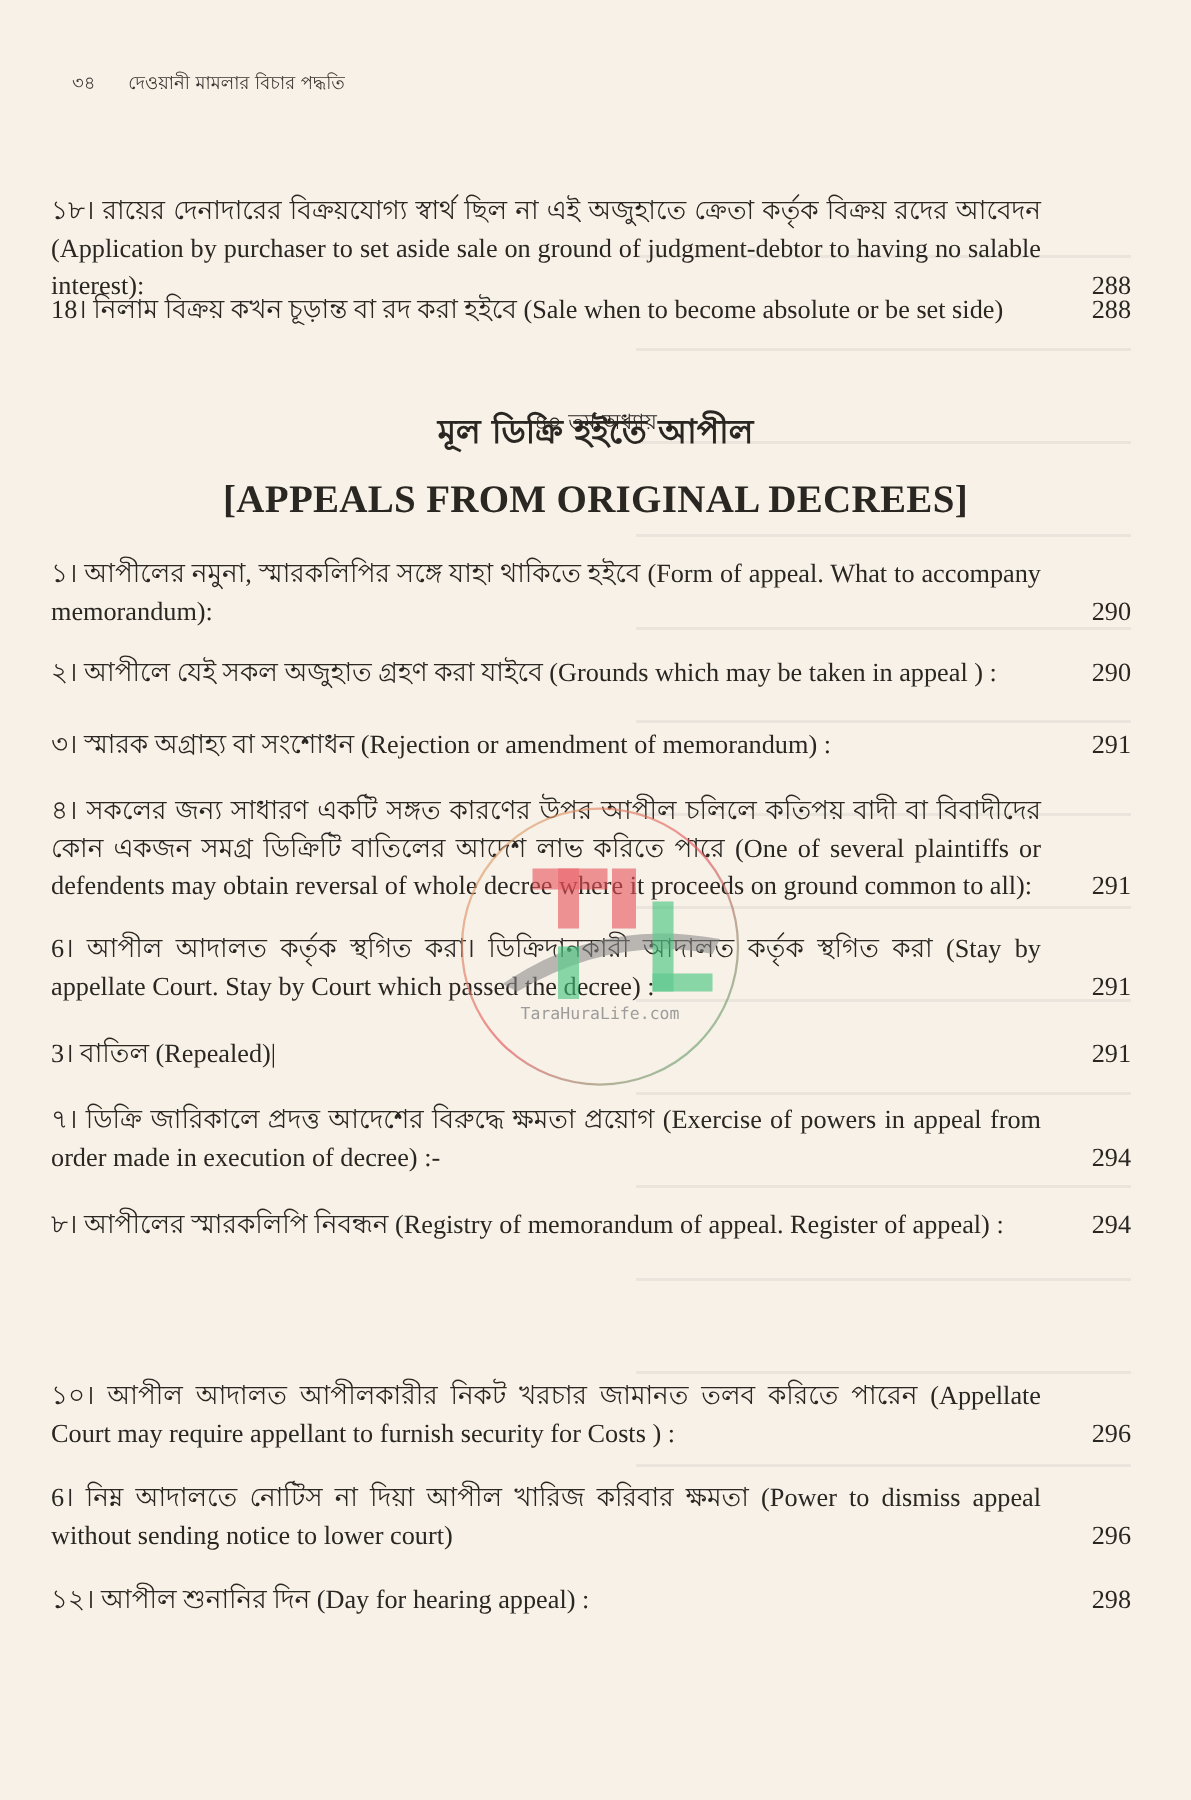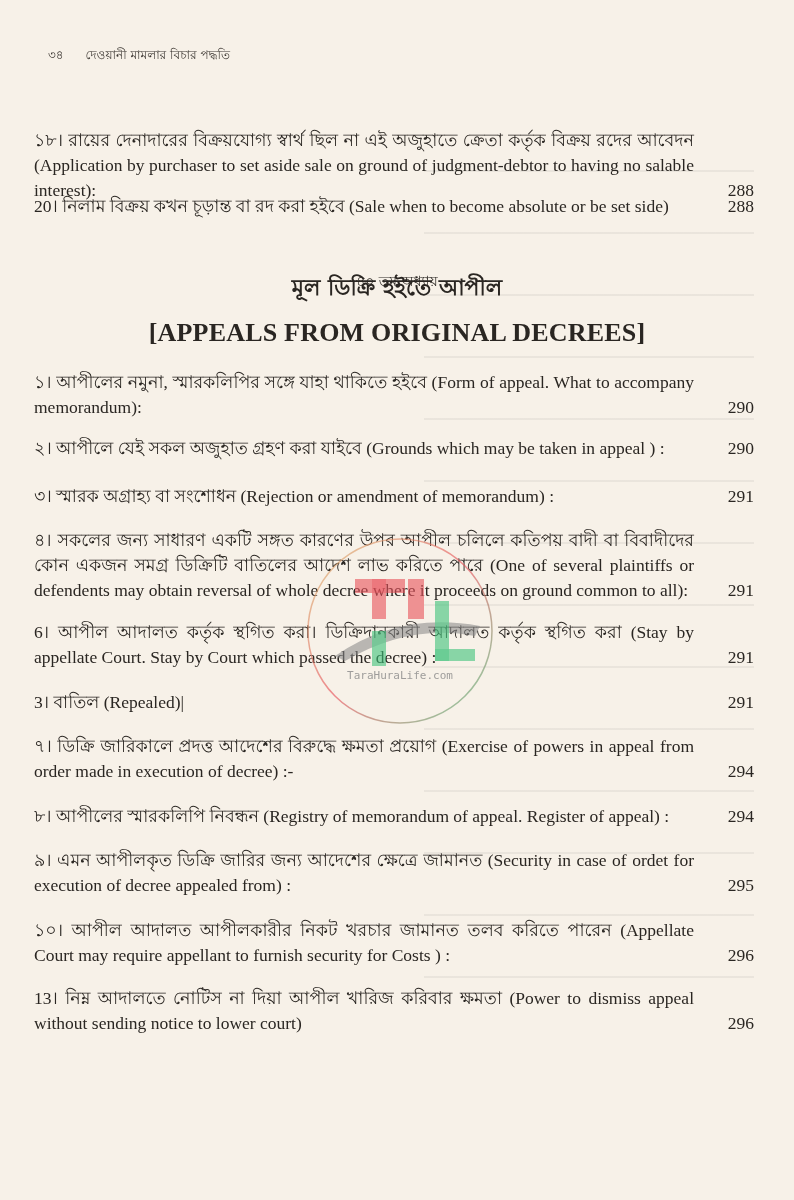--- a/index.html
+++ b/index.html
@@ -42,7 +42,7 @@
     <span class="page-ref">288</span>
   </div>
   <div class="entry" style="top:194px">
-    <span class="text">20। নিলাম বিক্রয় কখন চূড়ান্ত বা রদ করা হইবে (Sale when to become absolute or be set side)</span>
+    <span class="text">18। নিলাম বিক্রয় কখন চূড়ান্ত বা রদ করা হইবে (Sale when to become absolute or be set side)</span>
     <span class="page-ref">288</span>
   </div>
 

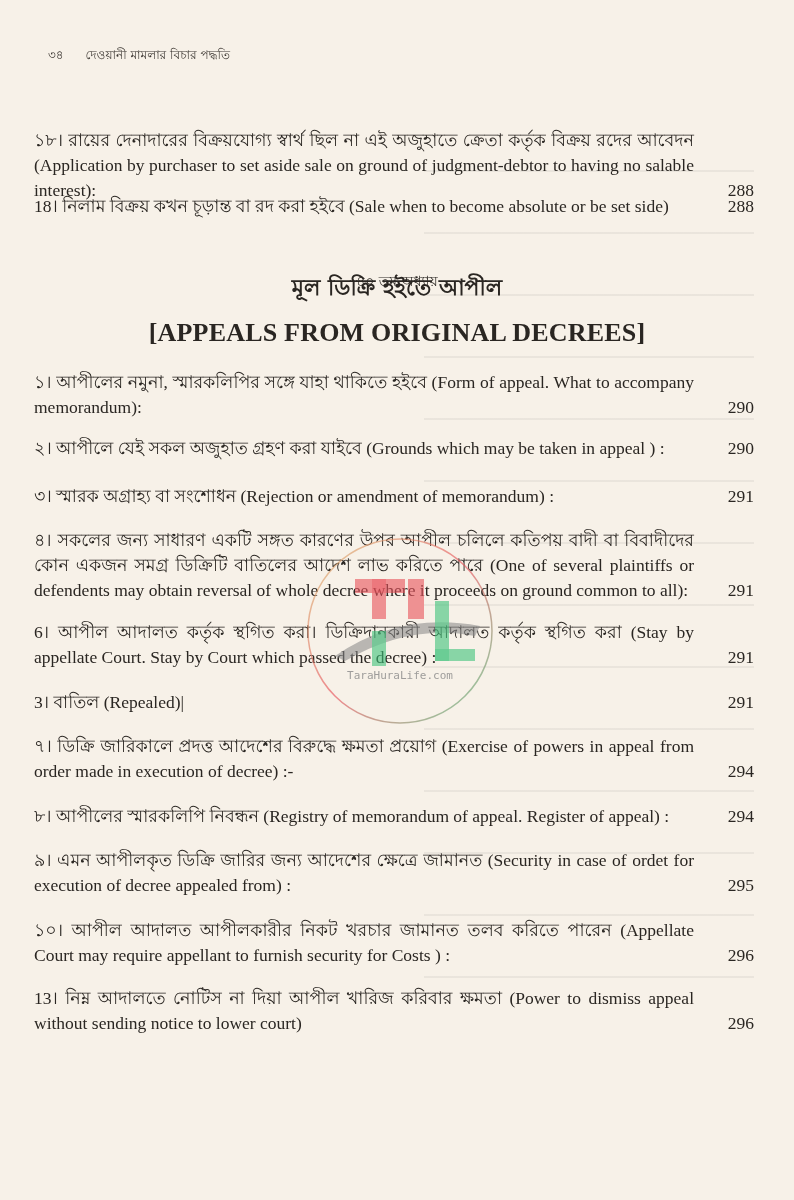--- a/index.html
+++ b/index.html
@@ -82,10 +82,6 @@
     <span class="text">৮। আপীলের স্মারকলিপি নিবন্ধন (Registry of memorandum of appeal. Register of appeal) :</span>
     <span class="page-ref">294</span>
   </div>
-  <div class="entry" style="top:848px">
-    <span class="text">৯। এমন আপীলকৃত ডিক্রি জারির জন্য আদেশের ক্ষেত্রে জামানত (Security in case of ordet for execution of decree appealed from) :</span>
-    <span class="page-ref">295</span>
-  </div>
   <div class="entry" style="top:918px">
     <span class="text">১০। আপীল আদালত আপীলকারীর নিকট খরচার জামানত তলব করিতে পারেন (Appellate Court may require appellant to furnish security for Costs ) :</span>
     <span class="page-ref">296</span>

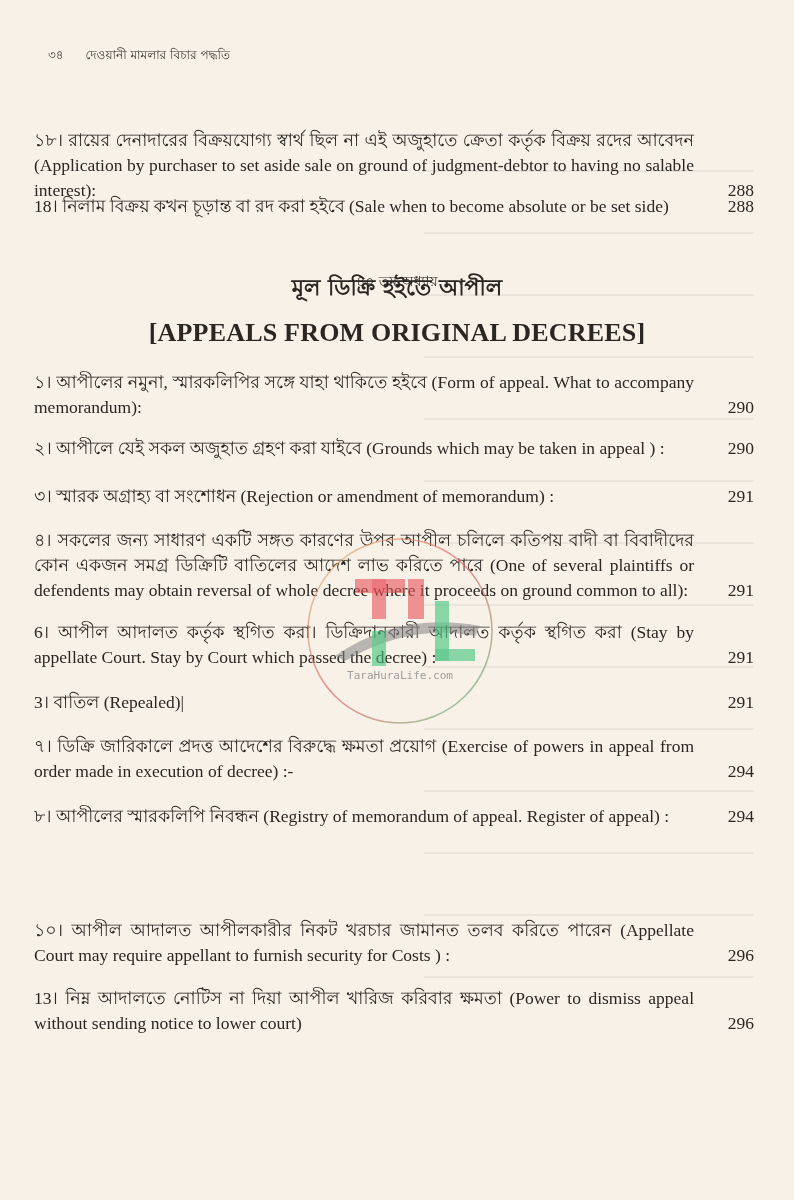--- a/index.html
+++ b/index.html
@@ -87,7 +87,7 @@
     <span class="page-ref">296</span>
   </div>
   <div class="entry" style="top:986px">
-    <span class="text">13। নিম্ন আদালতে নোটিস না দিয়া আপীল খারিজ করিবার ক্ষমতা (Power to dismiss appeal without sending notice to lower court)</span>
+    <span class="text">6। নিম্ন আদালতে নোটিস না দিয়া আপীল খারিজ করিবার ক্ষমতা (Power to dismiss appeal without sending notice to lower court)</span>
     <span class="page-ref">296</span>
   </div>
 

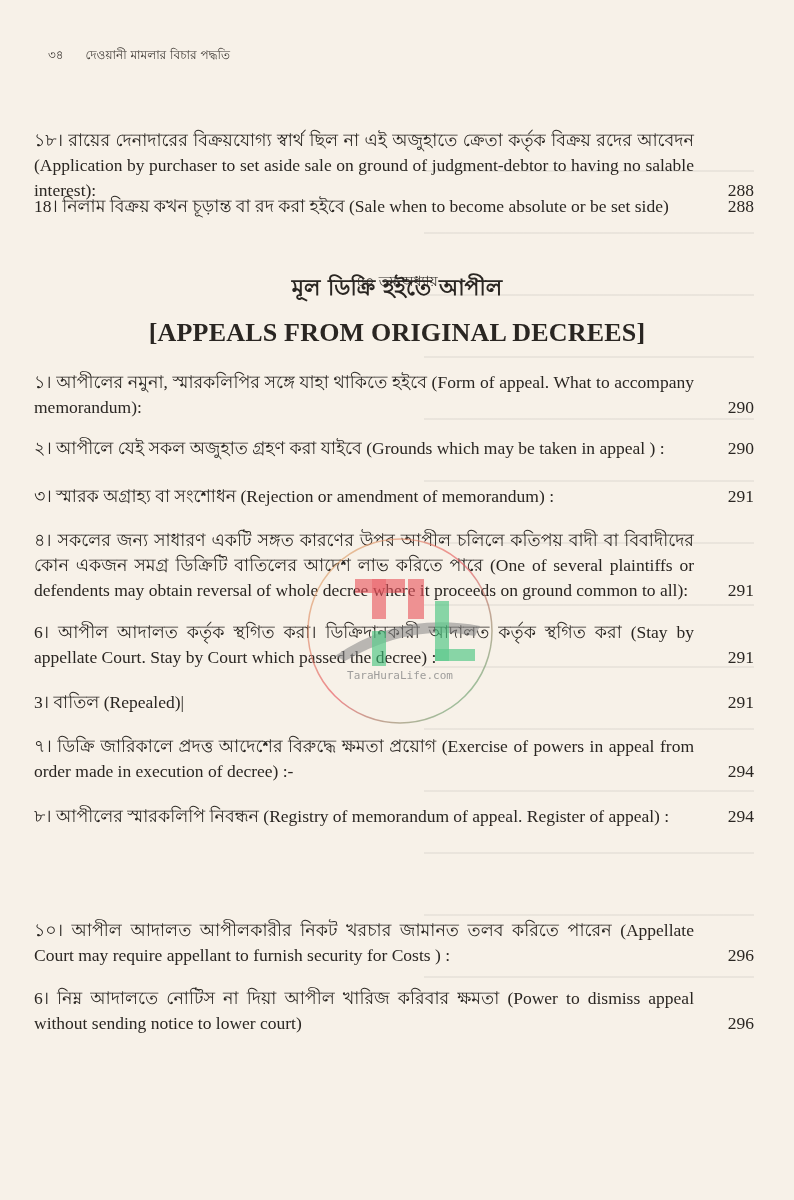--- a/index.html
+++ b/index.html
@@ -90,6 +90,10 @@
     <span class="text">6। নিম্ন আদালতে নোটিস না দিয়া আপীল খারিজ করিবার ক্ষমতা (Power to dismiss appeal without sending notice to lower court)</span>
     <span class="page-ref">296</span>
   </div>
+  <div class="entry" style="top:1054px">
+    <span class="text">১২। আপীল শুনানির দিন (Day for hearing appeal) :</span>
+    <span class="page-ref">298</span>
+  </div>
 
   <div class="watermark">
     <svg width="200" height="200" viewBox="0 0 200 200">

